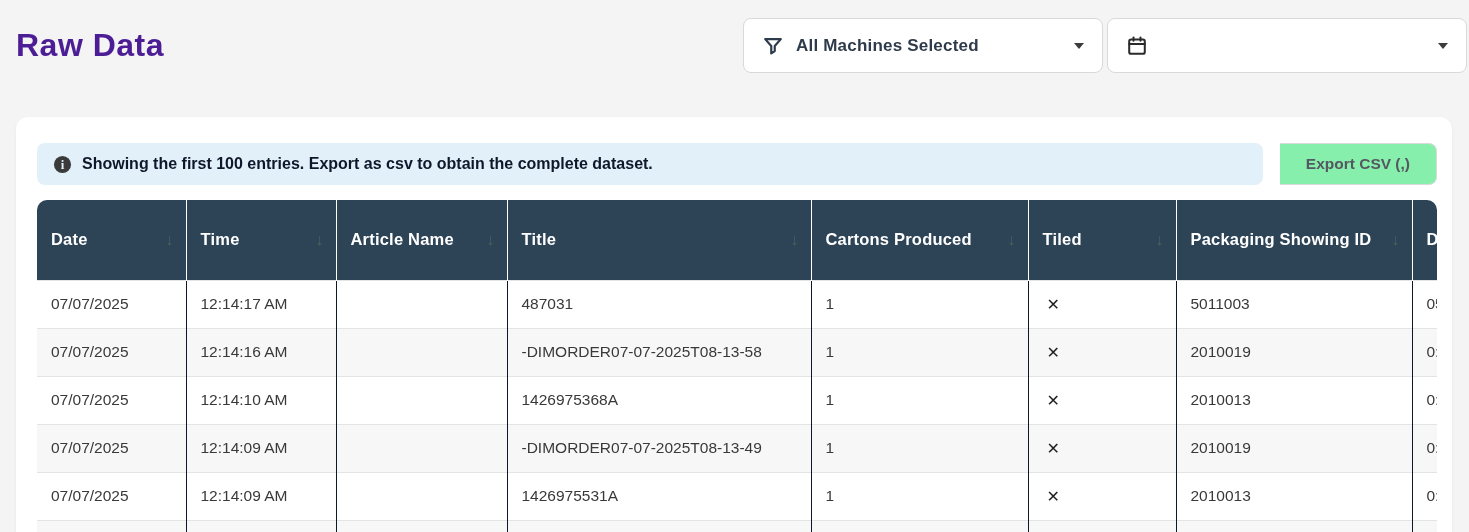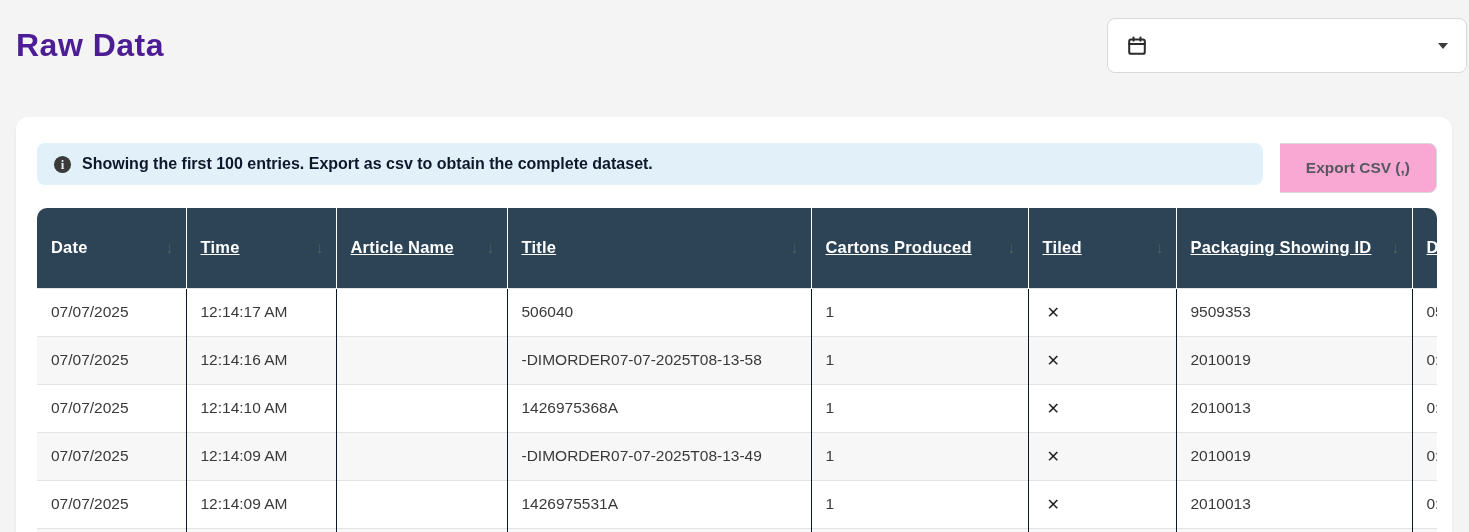--- a/index.html
+++ b/index.html
@@ -134,6 +134,15 @@
 <div class="top-bar">
   <h1 class="page-title">Raw Data</h1>
 
+  <div class="dropdown">
+    <span class="dd-icon">
+      <svg width="22" height="22" viewBox="0 0 24 24" fill="none" stroke="#2e3b4a" stroke-width="2.4" stroke-linejoin="round" stroke-linecap="round">
+        <path d="M3.5 4.5h17l-6.6 7.6v5.4l-3.8 2.6v-8L3.5 4.5z"></path>
+      </svg>
+    </span>
+    <span class="dd-label">All Machines Selected</span>
+    <span class="caret"></span>
+  </div>
 
   <div class="dropdown">
     <span class="dd-icon">

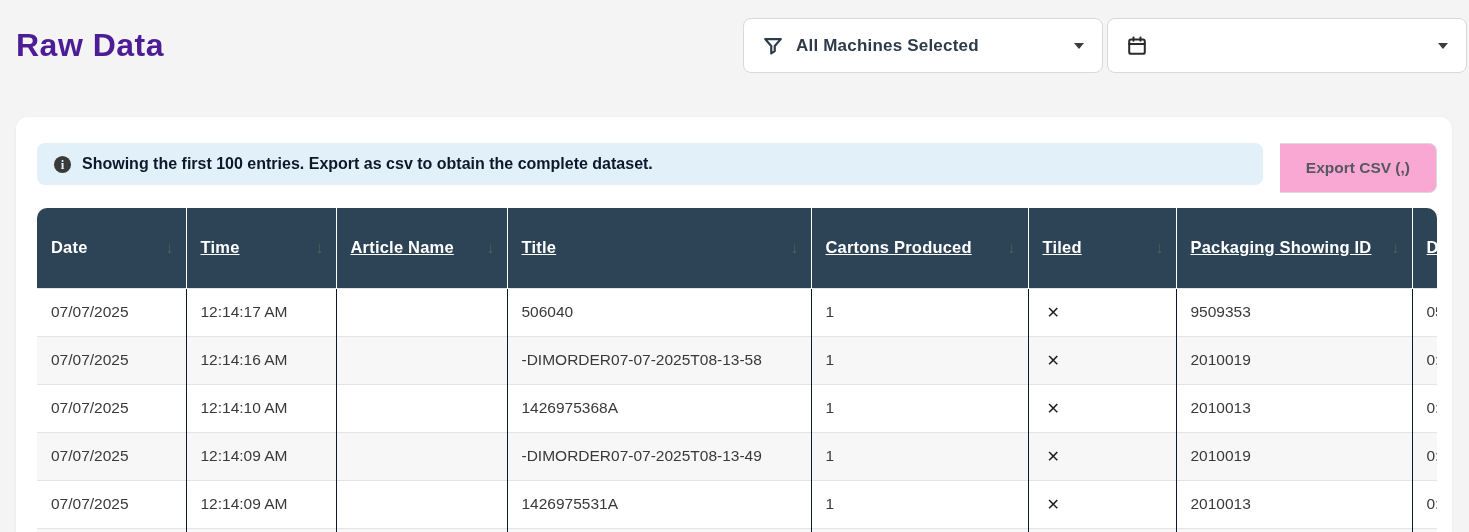--- a/index.html
+++ b/index.html
@@ -69,8 +69,8 @@
   }
   .btn-group { display: flex; }
   .export-btn {
-    height: 50px;
-    background: #f9a8d4;
+    height: 42px;
+    background: #86efac;
     border: 1px solid #d9d9d9;
     font-family: "Liberation Sans", sans-serif;
     font-size: 15.5px; font-weight: 600; color: #555860;

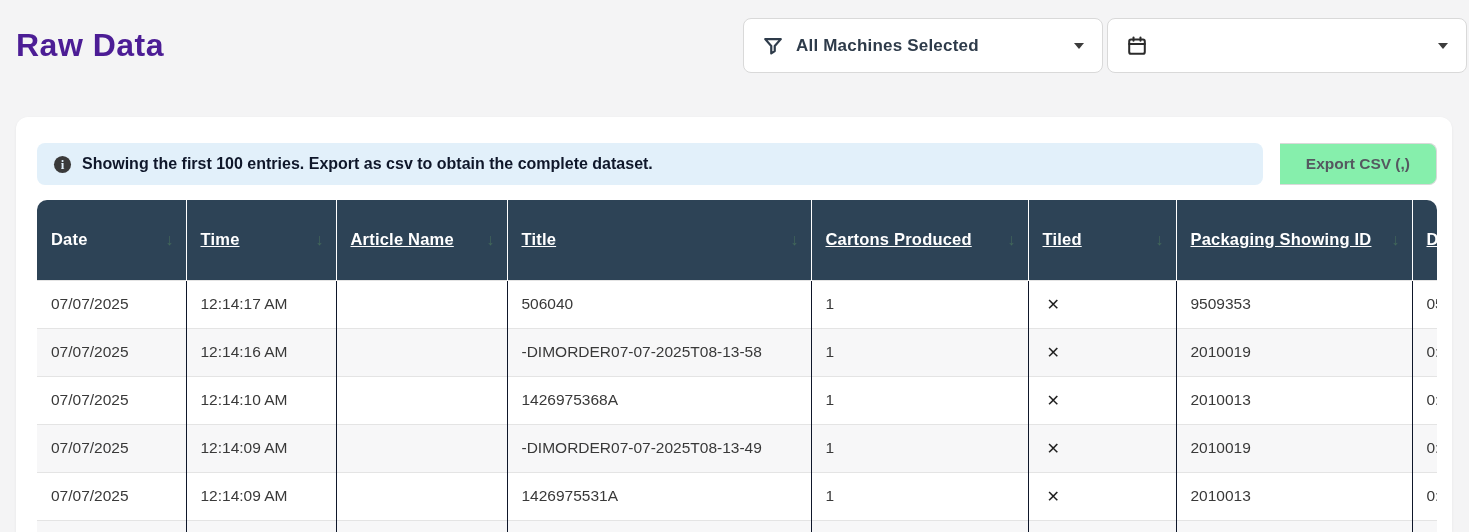--- a/index.html
+++ b/index.html
@@ -105,7 +105,7 @@
     overflow: hidden;
     cursor: pointer;
   }
-  thead th + th { border-left: 1px solid rgba(255,255,255,0.45); text-decoration: underline; }
+  thead th + th { border-left: 1px solid rgba(255,255,255,0.45); }
   .sort-arrow {
     position: absolute;
     right: 12px; top: 50%;

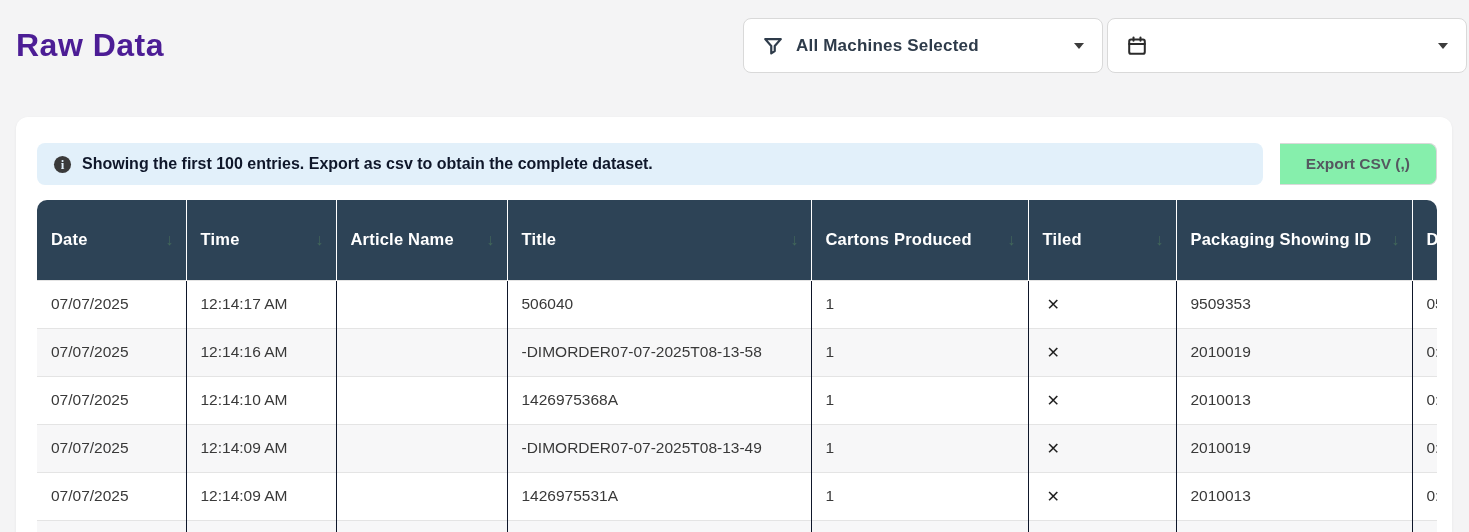--- a/index.html
+++ b/index.html
@@ -202,7 +202,7 @@
             <td>07/07/2025</td>
             <td>12:14:17 AM</td>
             <td></td>
-            <td>506040</td>
+            <td>487031</td>
             <td>1</td>
             <td><span class="x-mark">✕</span></td>
             <td>9509353</td>

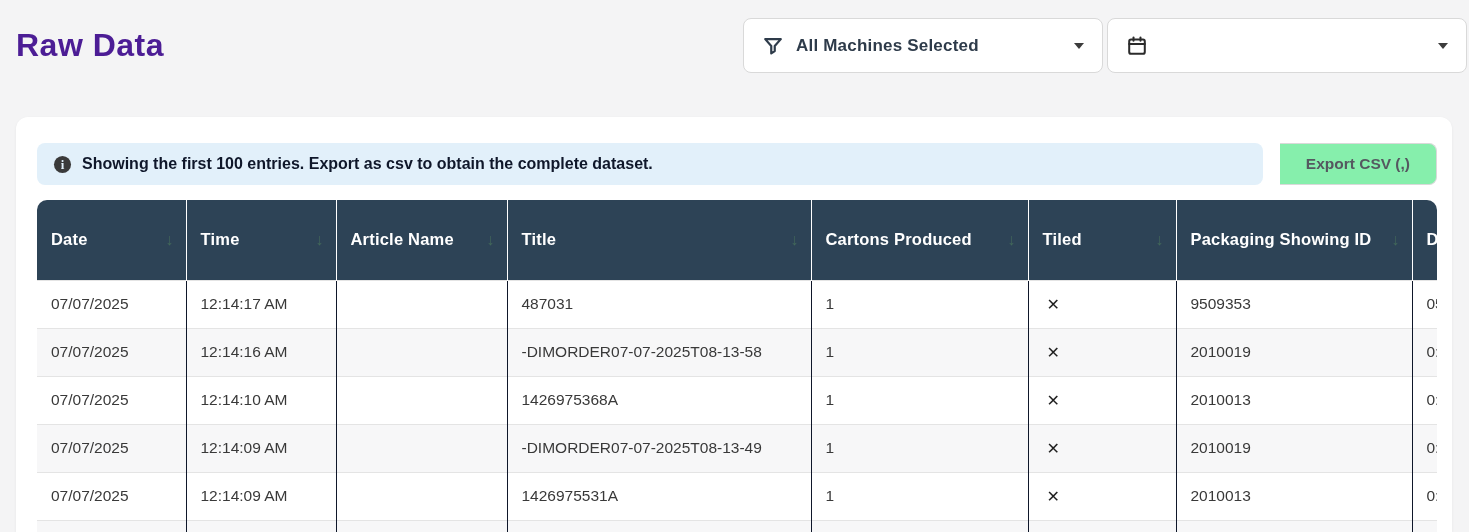--- a/index.html
+++ b/index.html
@@ -205,7 +205,7 @@
             <td>487031</td>
             <td>1</td>
             <td><span class="x-mark">✕</span></td>
-            <td>9509353</td>
+            <td>5011003</td>
             <td>05</td>
           </tr>
           <tr class="stripe">

